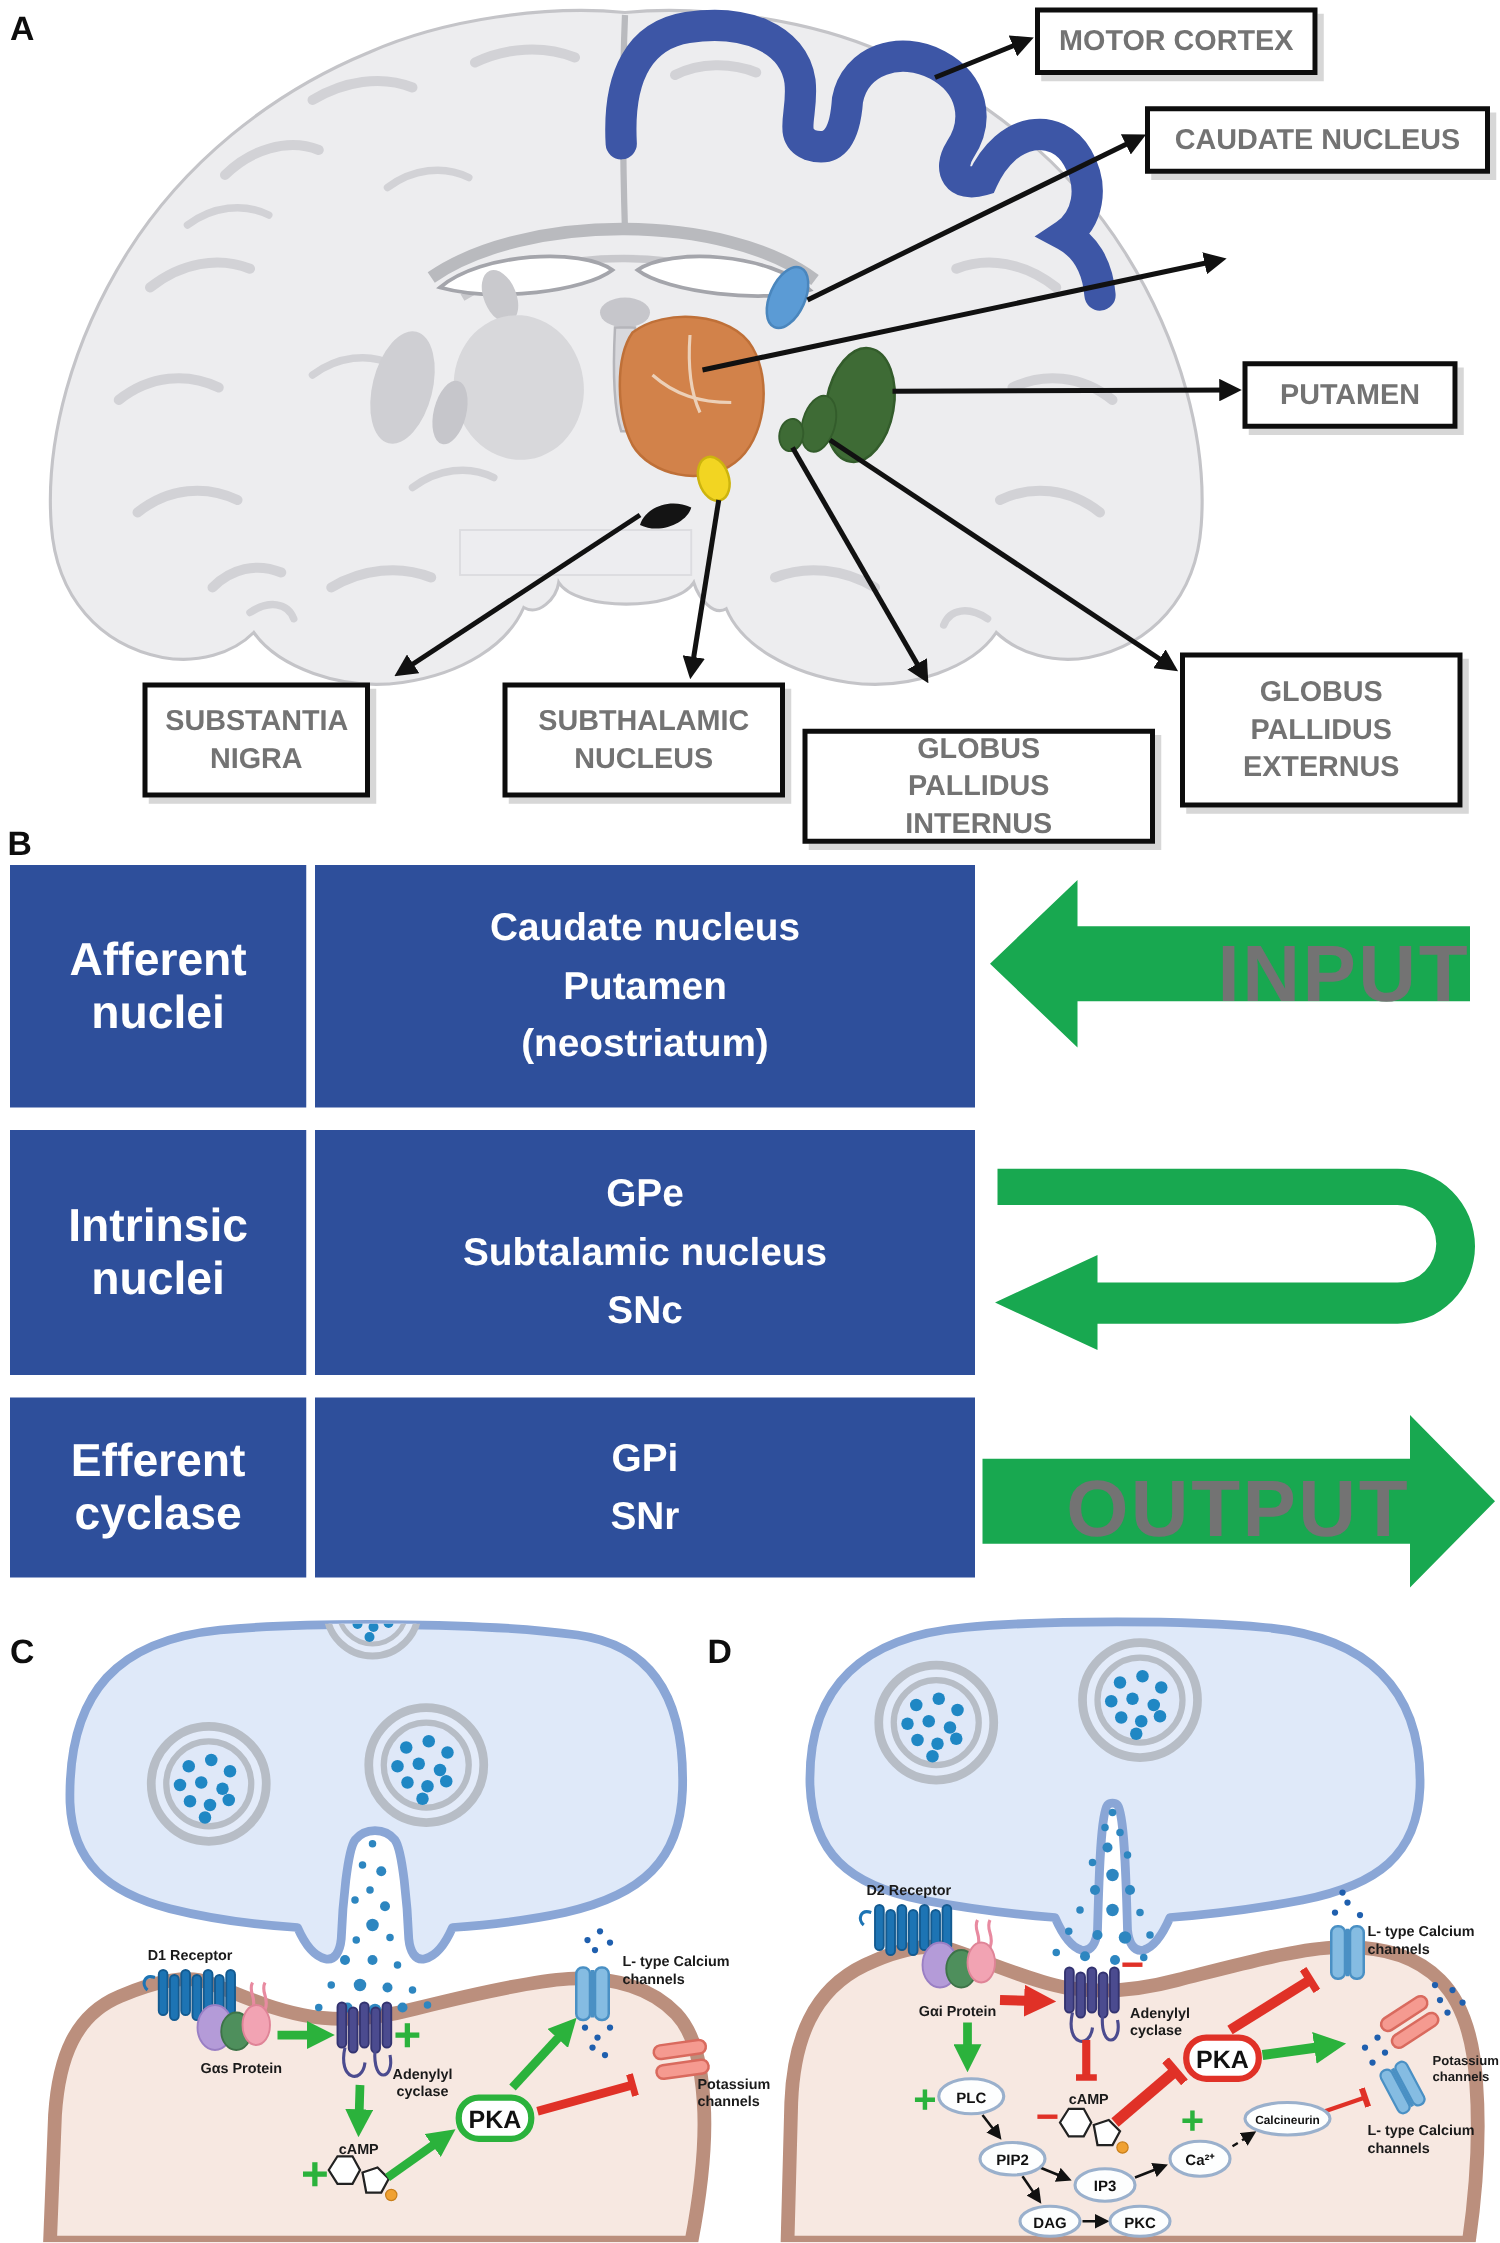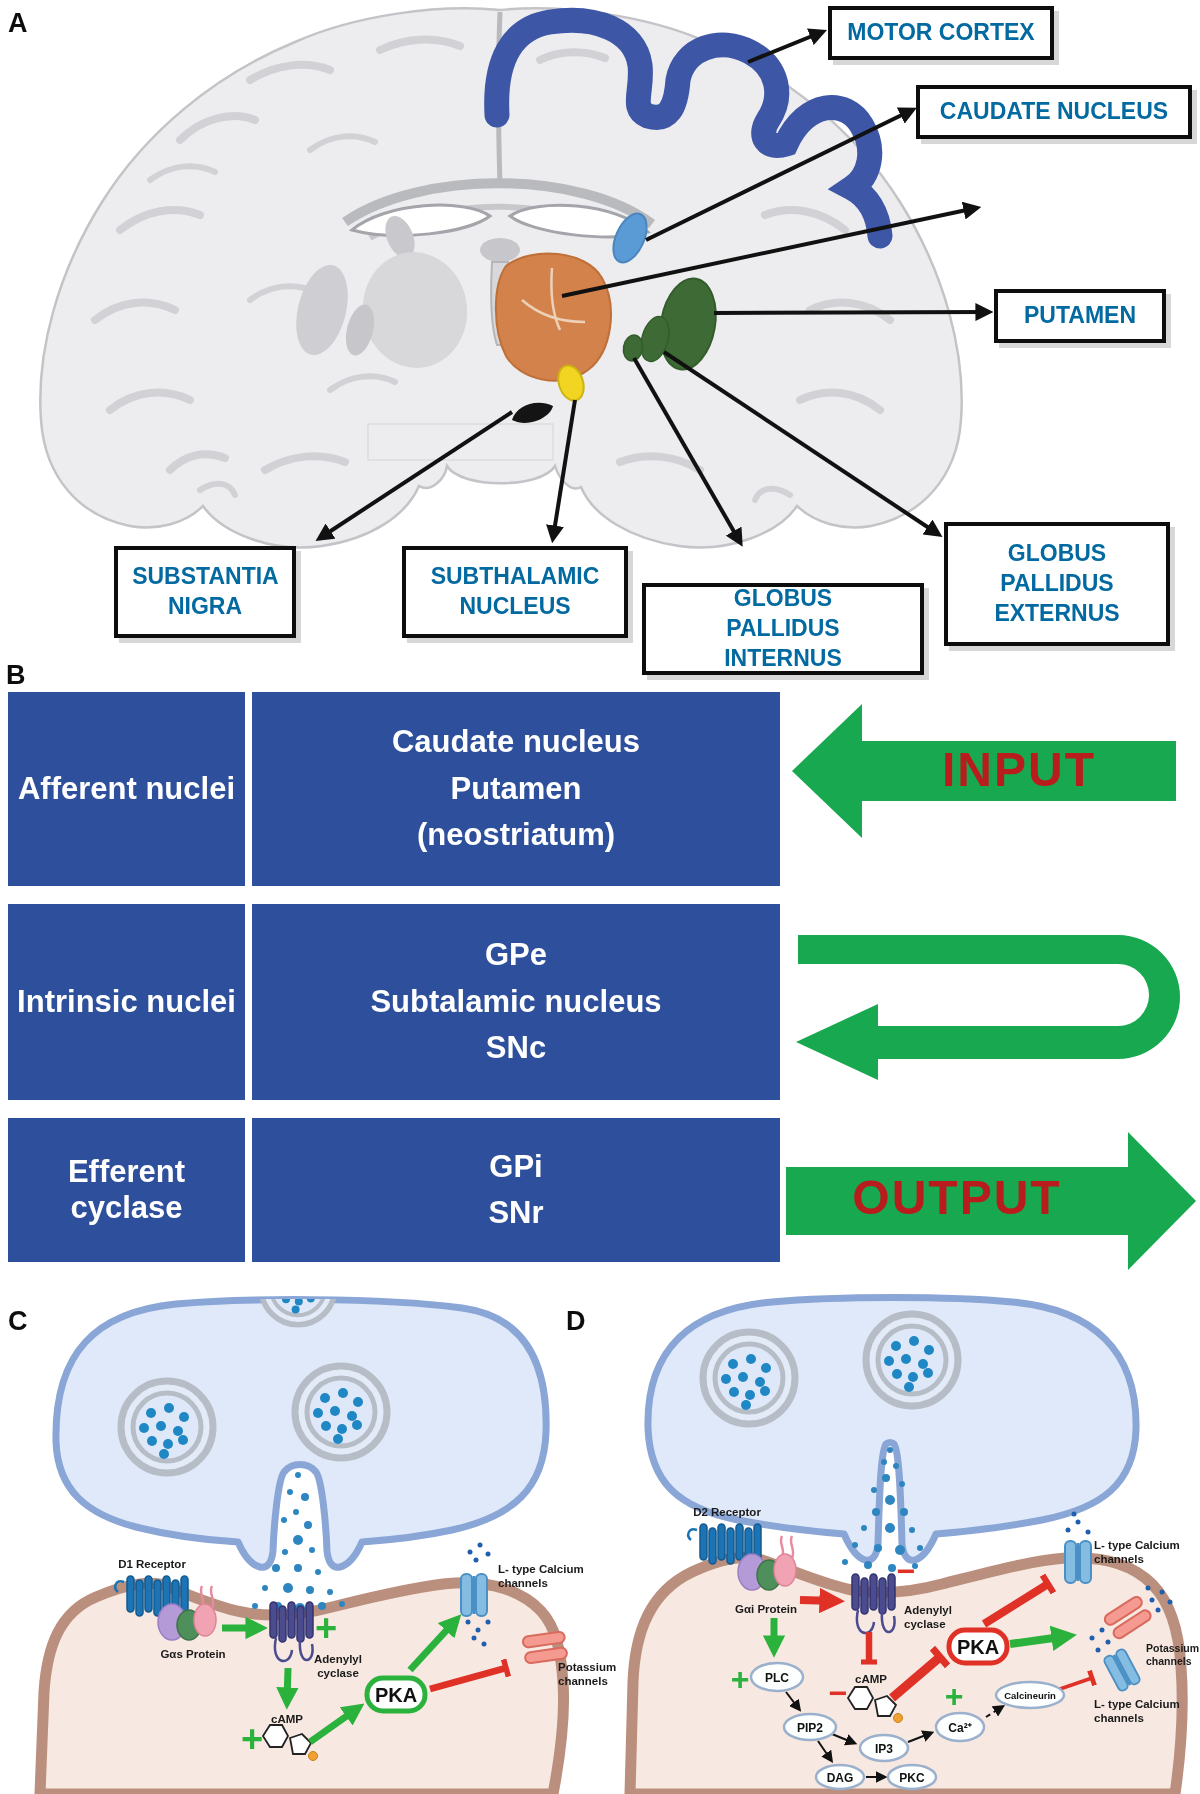--- a/index.html
+++ b/index.html
@@ -9,7 +9,7 @@
   
   .abox{position:absolute;background:#ffffff;border:4px solid #0d0d0d;display:flex;
         align-items:center;justify-content:center;text-align:center;font-weight:700;
-        font-size:23px;color:#0369a1;line-height:1.3;box-shadow:5px 5px 0 rgba(140,140,140,.35);}
+        font-size:23px;color:#737373;line-height:1.3;box-shadow:5px 5px 0 rgba(140,140,140,.35);}
   
   .bcell{position:absolute;background:#2e4f9b;color:#fff;display:flex;flex-direction:column;
          align-items:center;justify-content:center;text-align:center;font-weight:700;}

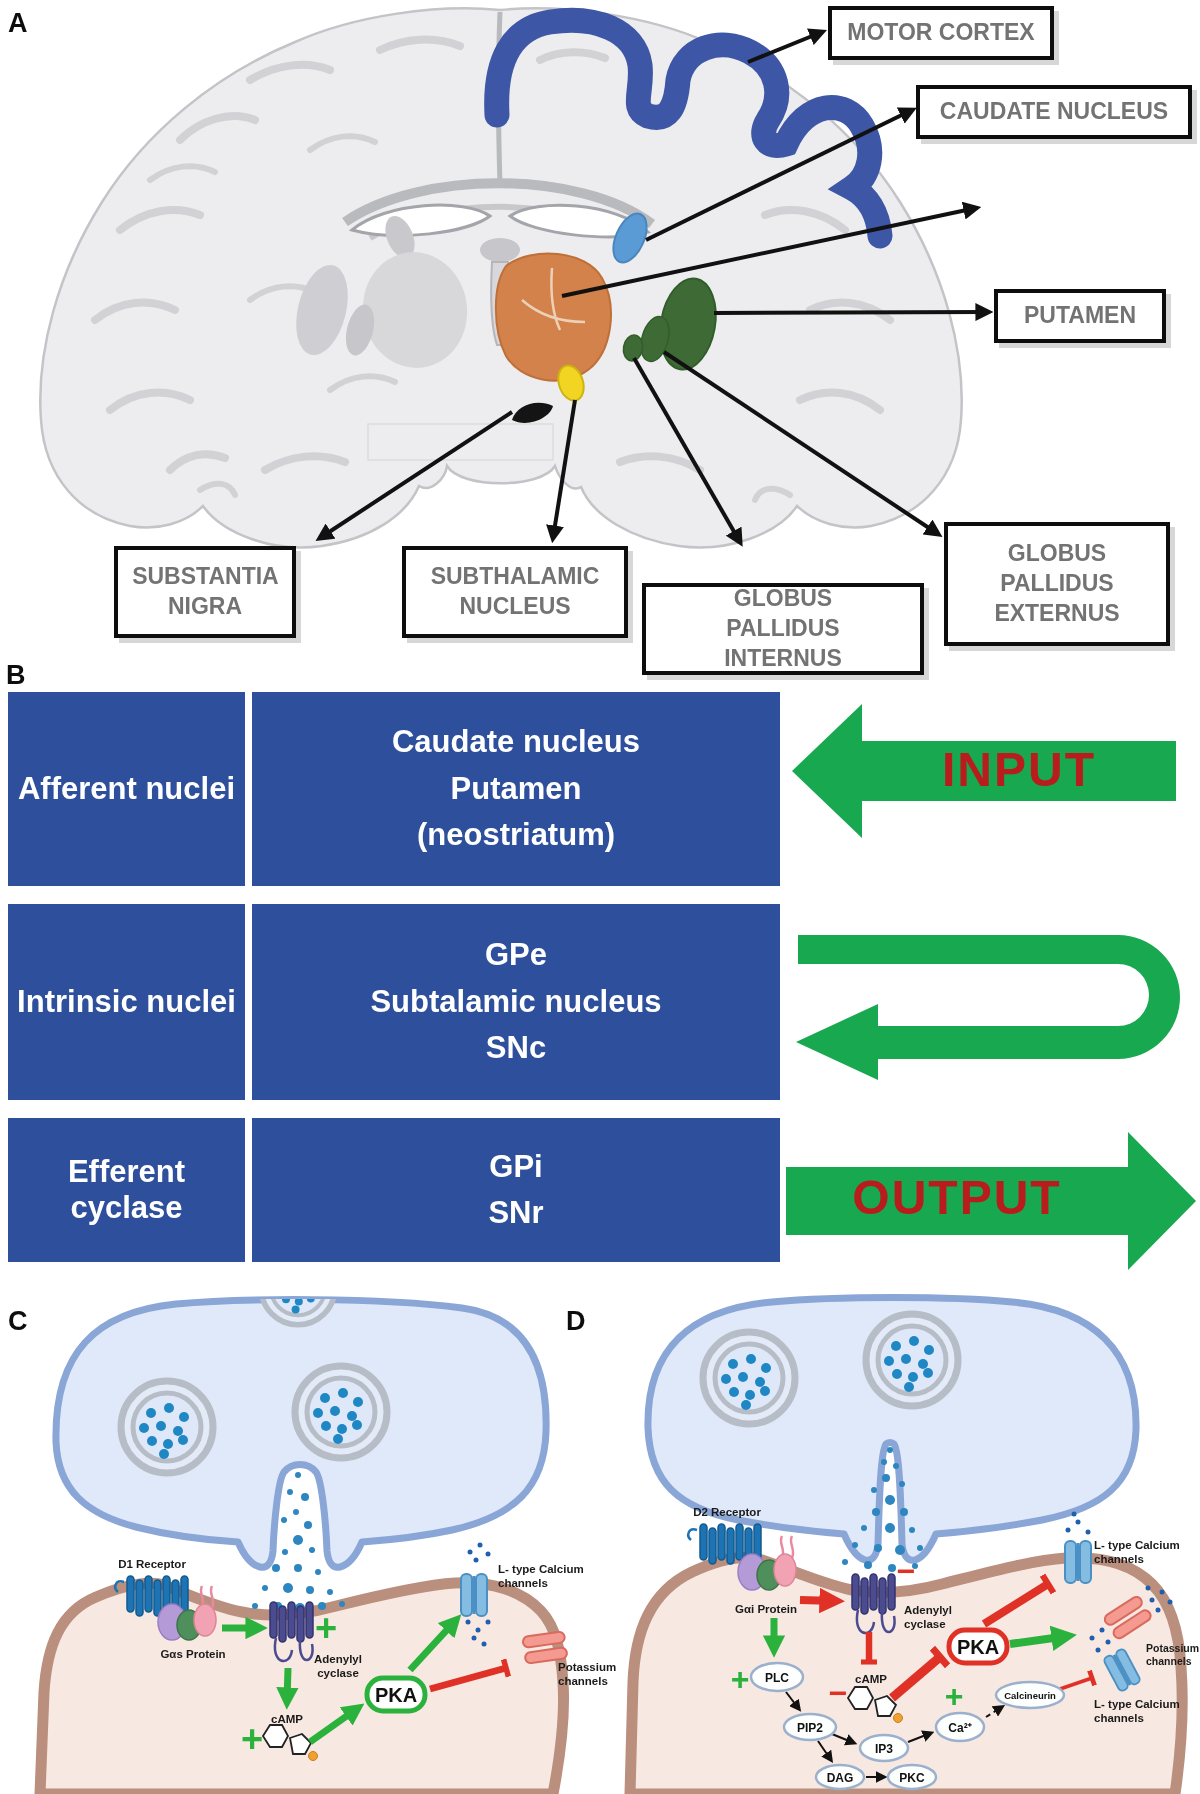--- a/index.html
+++ b/index.html
@@ -13,7 +13,7 @@
   
   .bcell{position:absolute;background:#2e4f9b;color:#fff;display:flex;flex-direction:column;
          align-items:center;justify-content:center;text-align:center;font-weight:700;}
-  .bcell .cat{font-size:31px;}
+  .bcell .cat{font-size:37px;}
   .bcell .ln{font-size:31px;line-height:1.5;}
   .green-arrow-text{position:absolute;color:#b91c1c;font-weight:700;font-size:48px;
         letter-spacing:2px;text-align:center;}

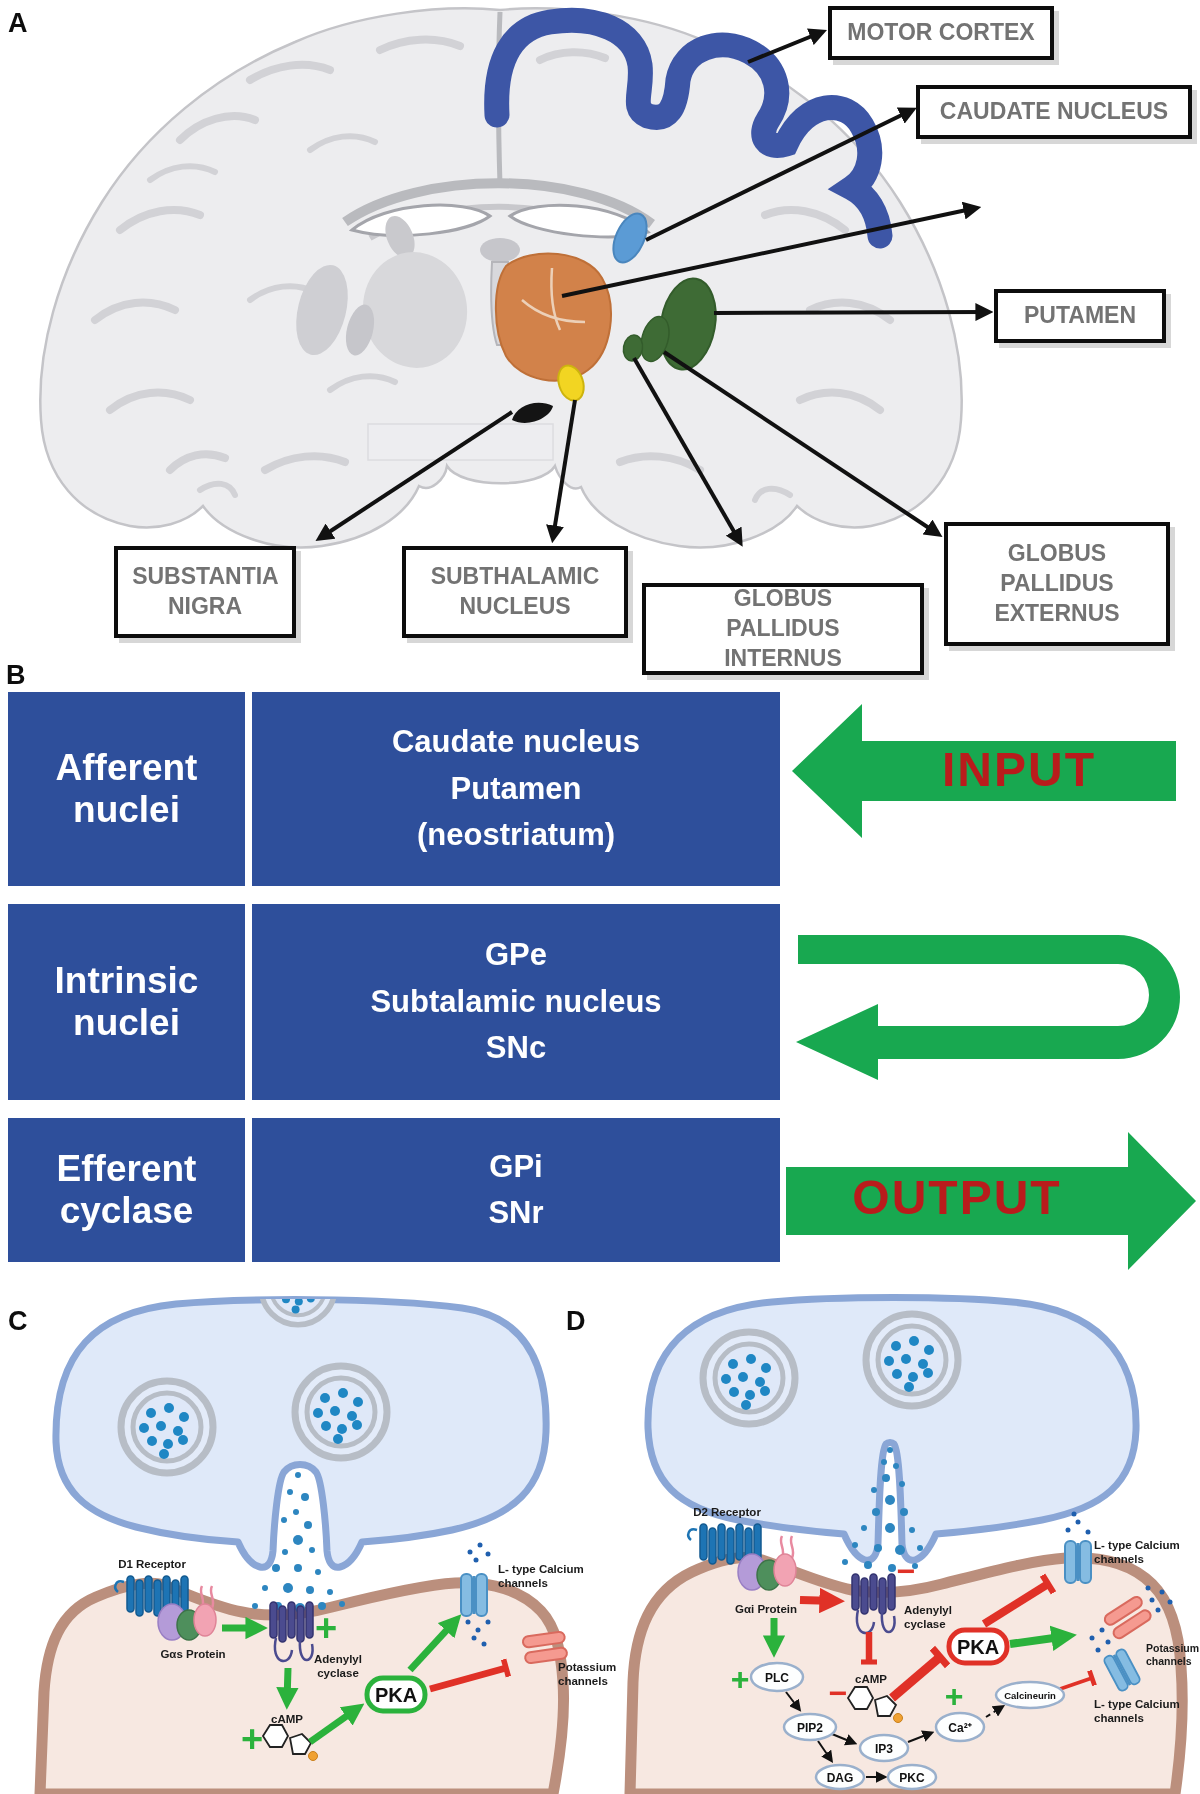--- a/index.html
+++ b/index.html
@@ -15,8 +15,8 @@
          align-items:center;justify-content:center;text-align:center;font-weight:700;}
   .bcell .cat{font-size:37px;}
   .bcell .ln{font-size:31px;line-height:1.5;}
-  .green-arrow-text{position:absolute;color:#b91c1c;font-weight:700;font-size:48px;
-        letter-spacing:2px;text-align:center;}
+  .green-arrow-text{position:absolute;color:#737373;font-weight:700;font-size:64px;
+        letter-spacing:2px;text-align:right;}
   
   .lbl{font:700 11.5px "Liberation Sans",sans-serif;fill:#1a1a1a;}
   .lbl-s{font:700 10.5px "Liberation Sans",sans-serif;fill:#1a1a1a;}

